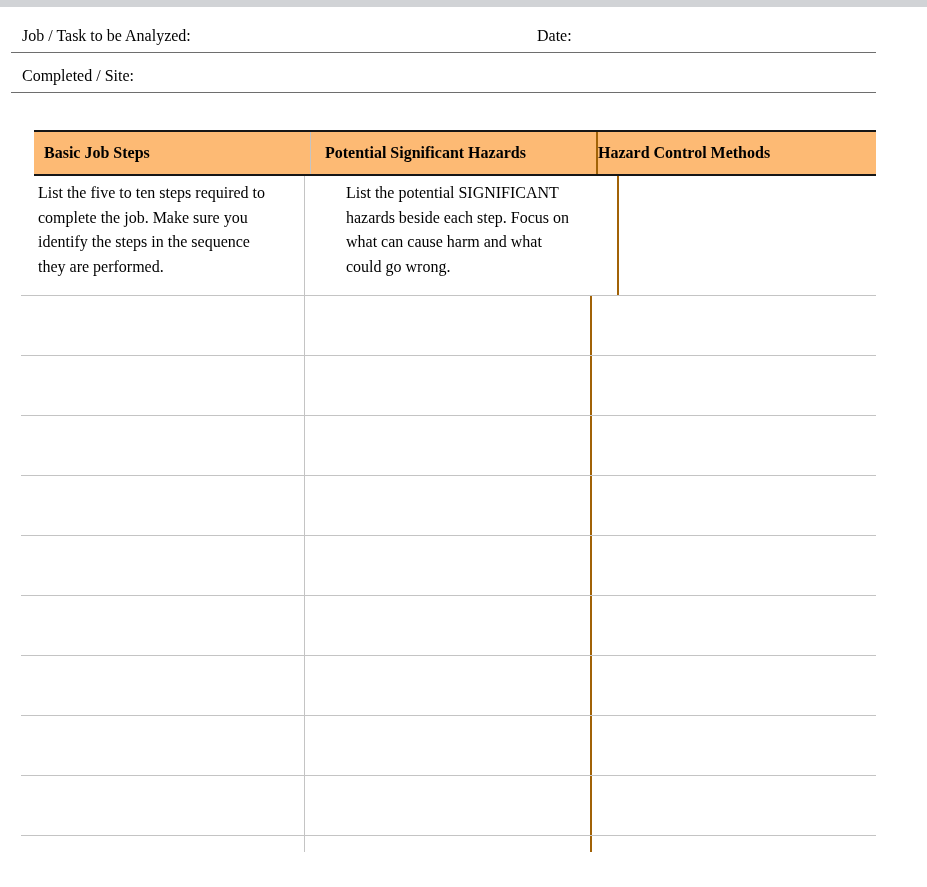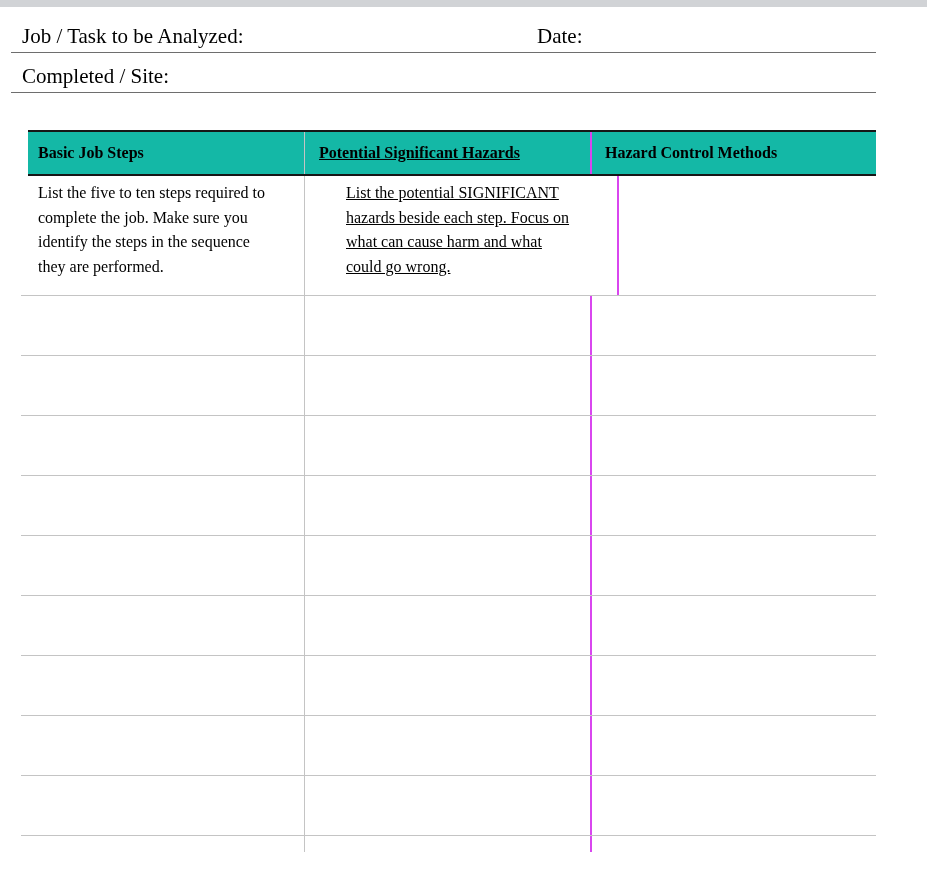--- a/index.html
+++ b/index.html
@@ -23,7 +23,7 @@
   .fields {
     margin-left: 11px;
     width: 865px;
-    font-size: 21px;
+    font-size: 16px;
   }
   .field-row {
     display: flex;

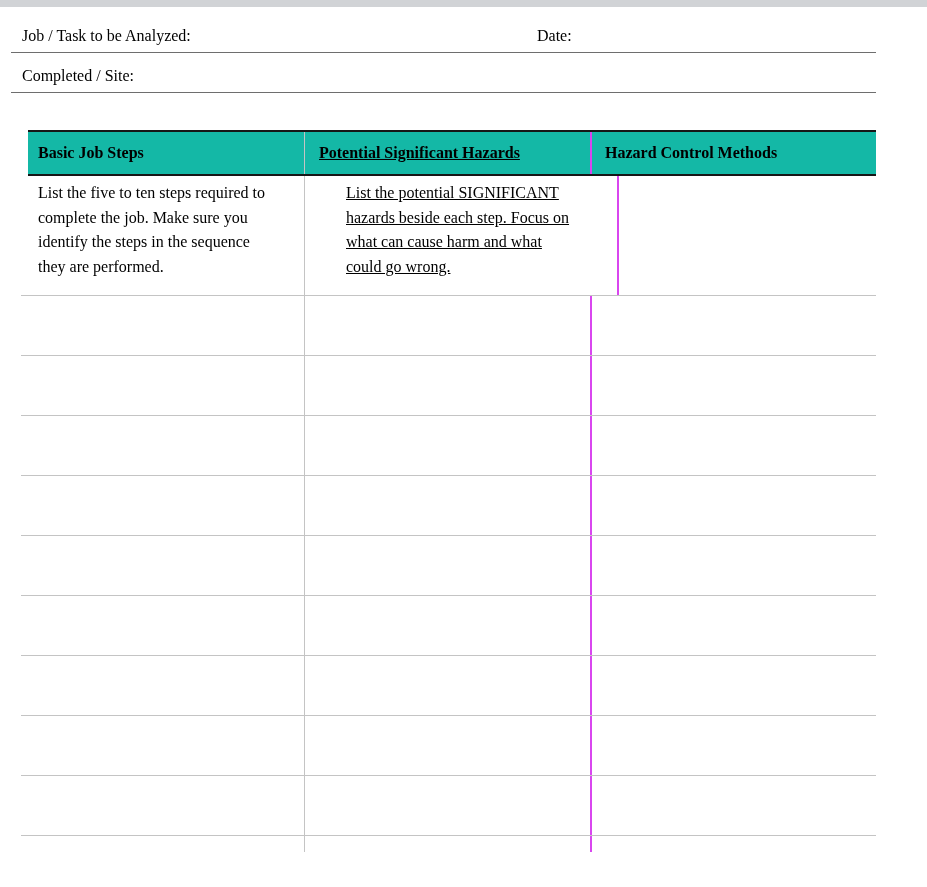--- a/index.html
+++ b/index.html
@@ -45,10 +45,10 @@
   }
   .thead {
     display: flex;
-    margin-left: 7px;
+    margin-left: 13px;
     box-sizing: border-box;
     height: 46px;
-    background: #14b8a6;
+    background: #fdba74;
     border-top: 2px solid #161616;
     border-bottom: 2px solid #161616;
     font-weight: bold;

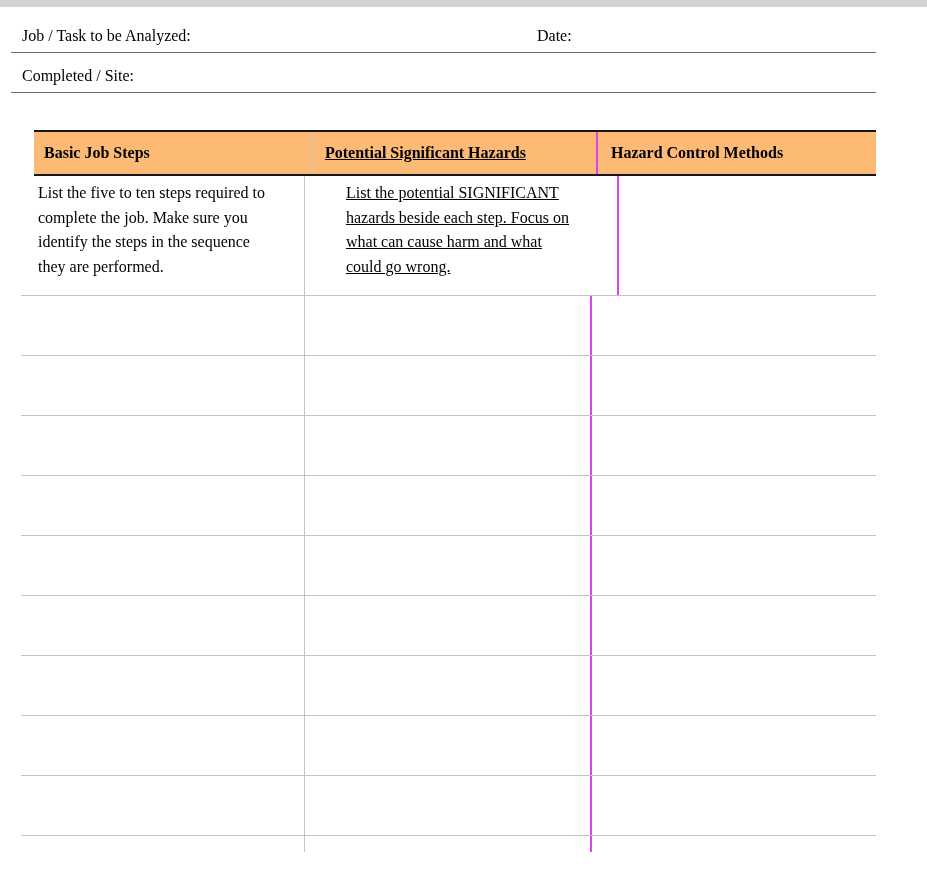--- a/index.html
+++ b/index.html
@@ -64,7 +64,7 @@
   .trow.partial { height: 16px; border-bottom: none; }
   .cell { box-sizing: border-box; }
   .v1 { border-right: 1px solid #c4c4c4; }
-  .v2 { border-right: 2px solid #d946ef; text-decoration: underline; }
+  .v2 { border-right: 2px solid #a16207; }
   .thead .c1 { width: 277px; padding-left: 10px; }
   .trow  .c1 { width: 284px; padding-left: 17px; }
   .c2 { width: 287px; padding-left: 14px; }

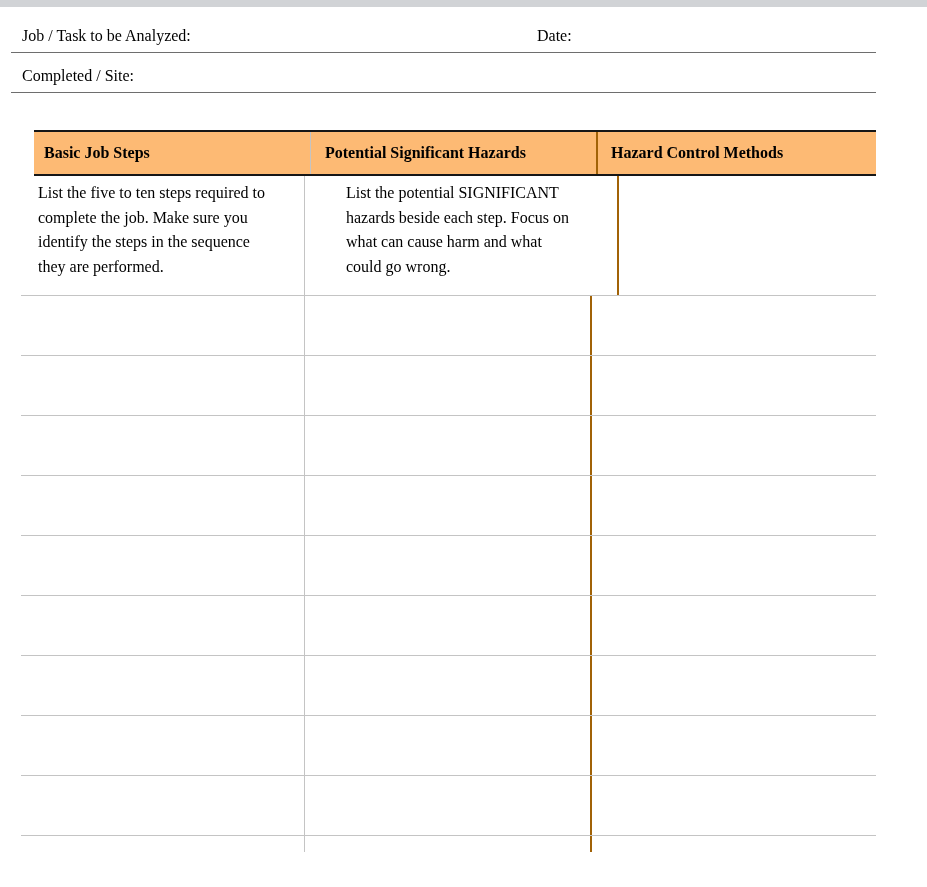--- a/index.html
+++ b/index.html
@@ -68,7 +68,7 @@
   .thead .c1 { width: 277px; padding-left: 10px; }
   .trow  .c1 { width: 284px; padding-left: 17px; }
   .c2 { width: 287px; padding-left: 14px; }
-  .c3 { flex: 1; padding-left: 13px; }
+  .c3 { flex: 1; }
   .trow.desc .cell {
     padding-top: 5px;
     padding-right: 8px;

